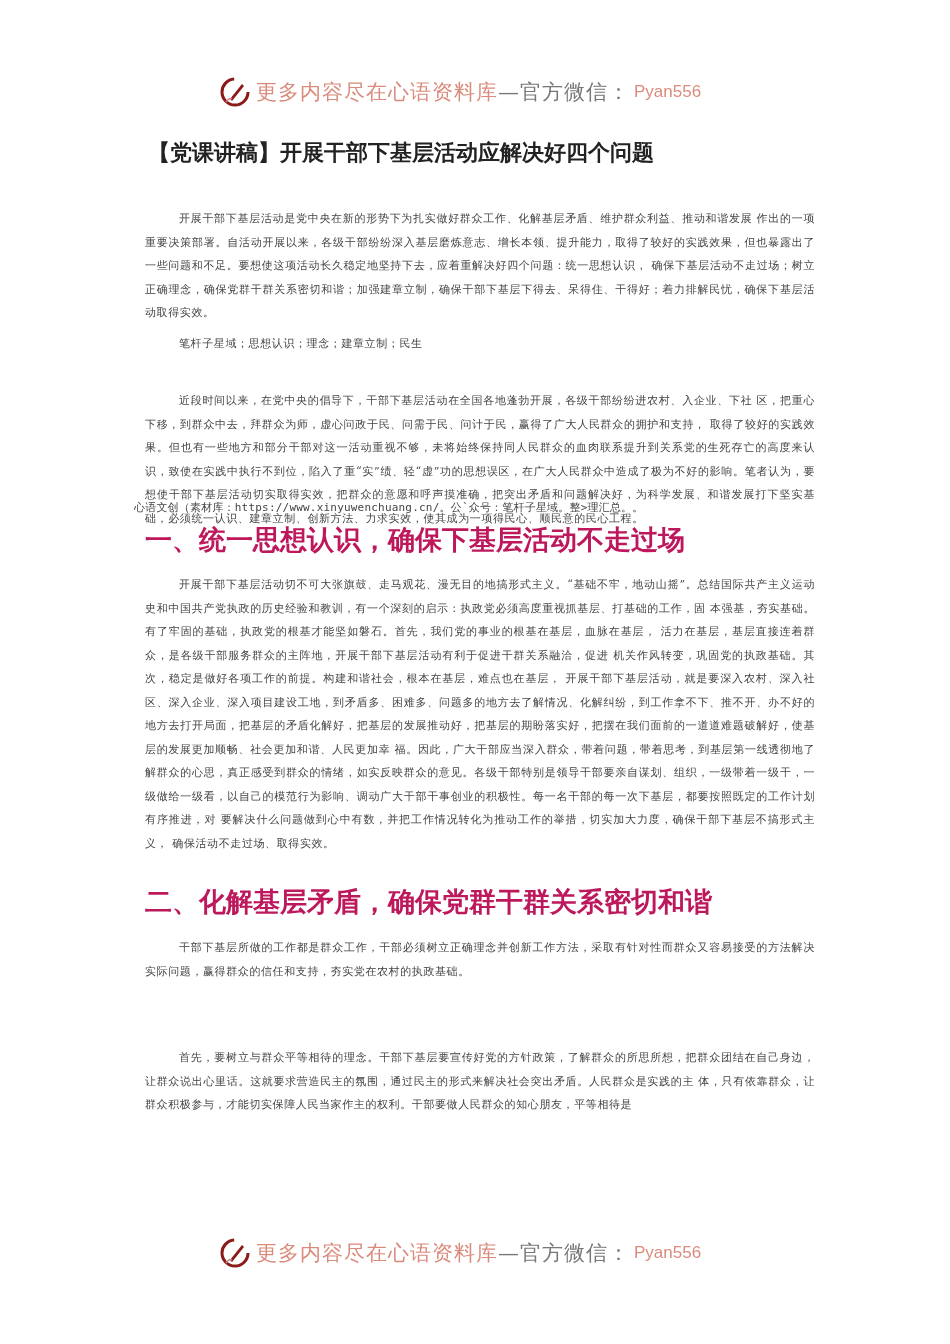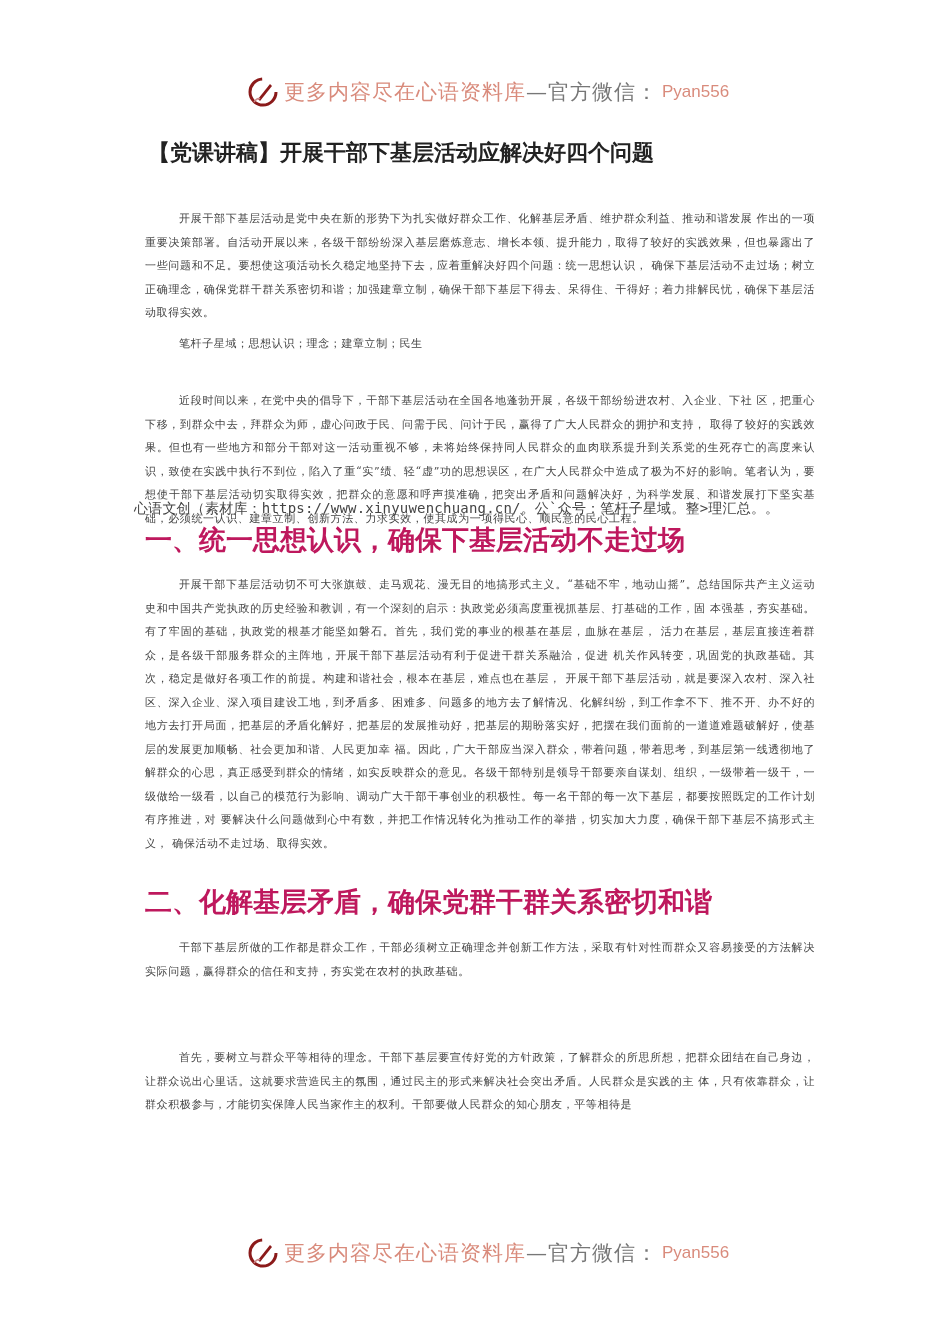--- a/index.html
+++ b/index.html
@@ -5,7 +5,7 @@
   html, body { margin:0; padding:0; background:#ffffff; }
   body { width:950px; height:1344px; position:relative; overflow:hidden;
          font-family: "DejaVu Serif", "Liberation Serif", serif; color:#333; }
-  .banner { position:absolute; left:246px; width:490px; height:40px; display:flex; align-items:center; }
+  .banner { position:absolute; left:218px; width:490px; height:40px; display:flex; align-items:center; }
   .banner .logo { width:34px; height:34px; margin-right:4px; }
   .banner .b-main { font-size:21px; color:#d98b7c; letter-spacing:1px; font-family:"DejaVu Serif", serif; }
   .banner .b-sub { font-size:21px; color:#777; letter-spacing:1px; font-family:"DejaVu Serif", serif; }

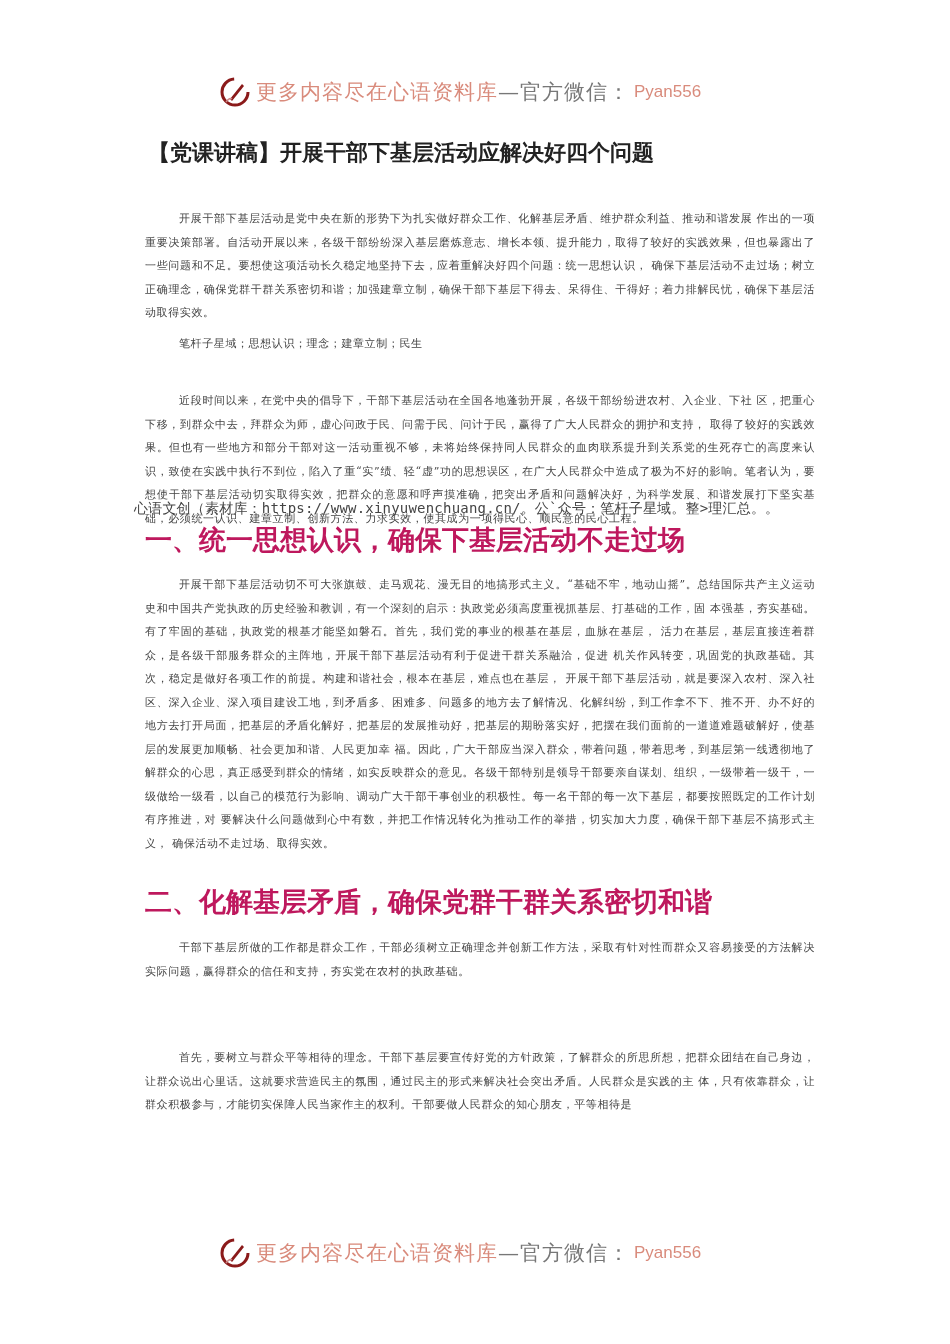--- a/index.html
+++ b/index.html
@@ -17,7 +17,7 @@
   .para.indent { text-indent:34px; }
   .h2 { position:absolute; left:145px; font-family:Liberation Sans, sans-serif;
         font-weight:bold; font-size:27px; color:#be185d; }
-  .src { position:absolute; left:134px; top:500px; font-size:14px; color:#444;
+  .src { position:absolute; left:134px; top:500px; font-size:11px; color:#444;
          font-family:"DejaVu Sans Mono", monospace; letter-spacing:0.2px; }
 </style>
 </head>

